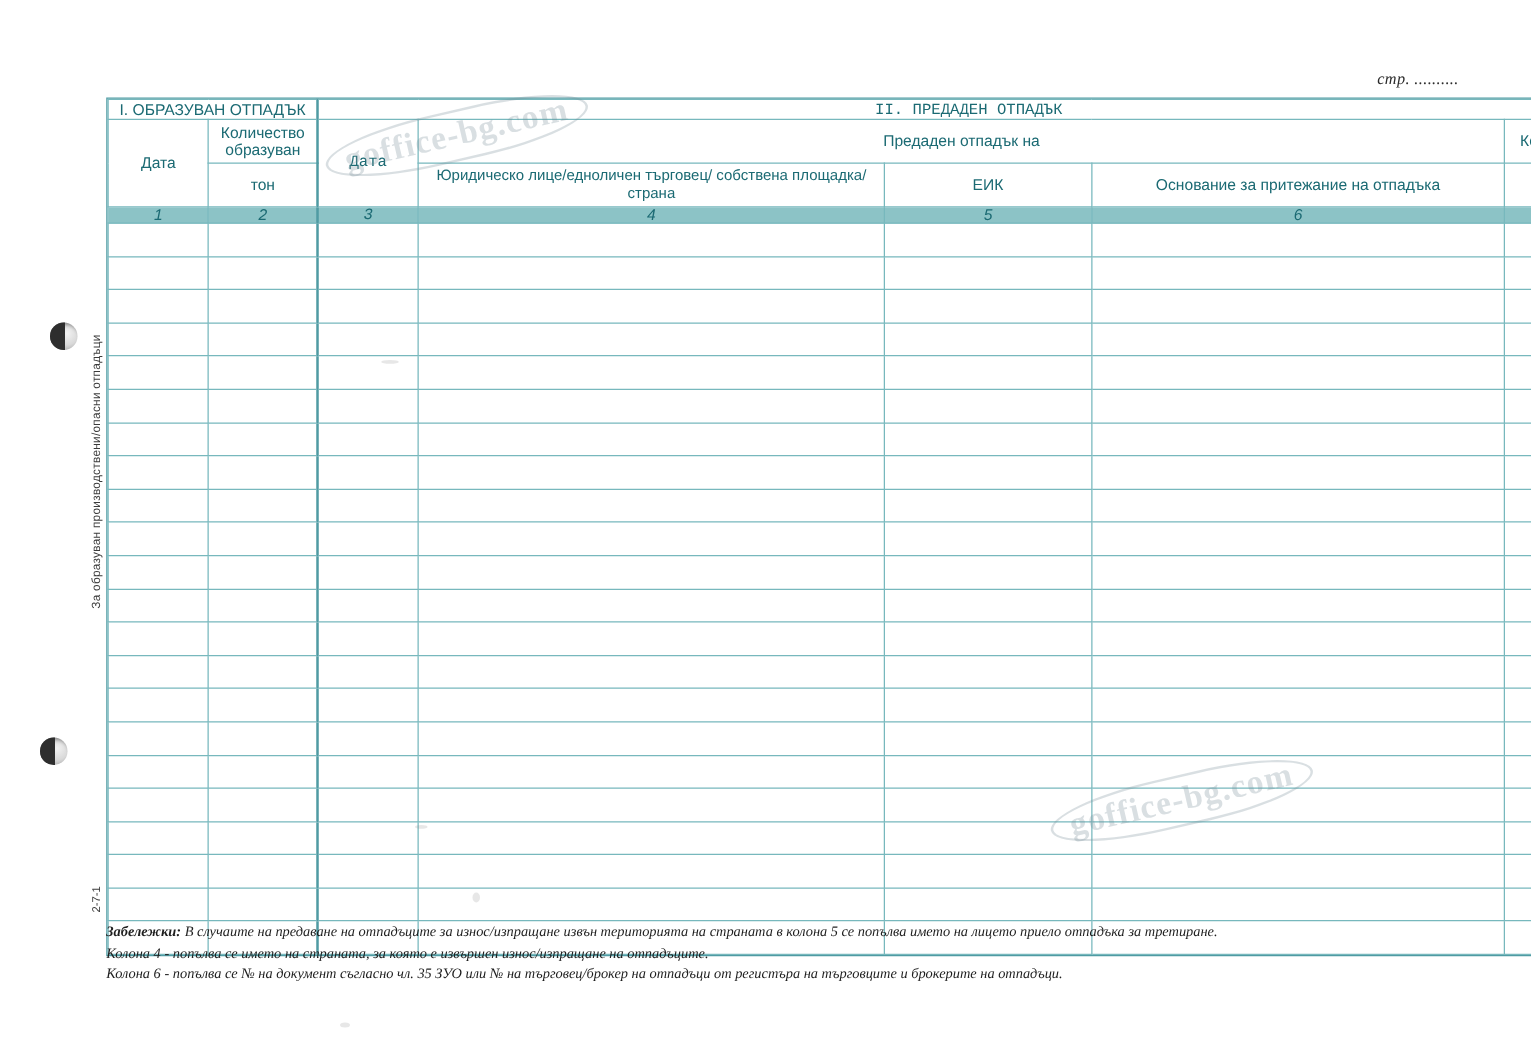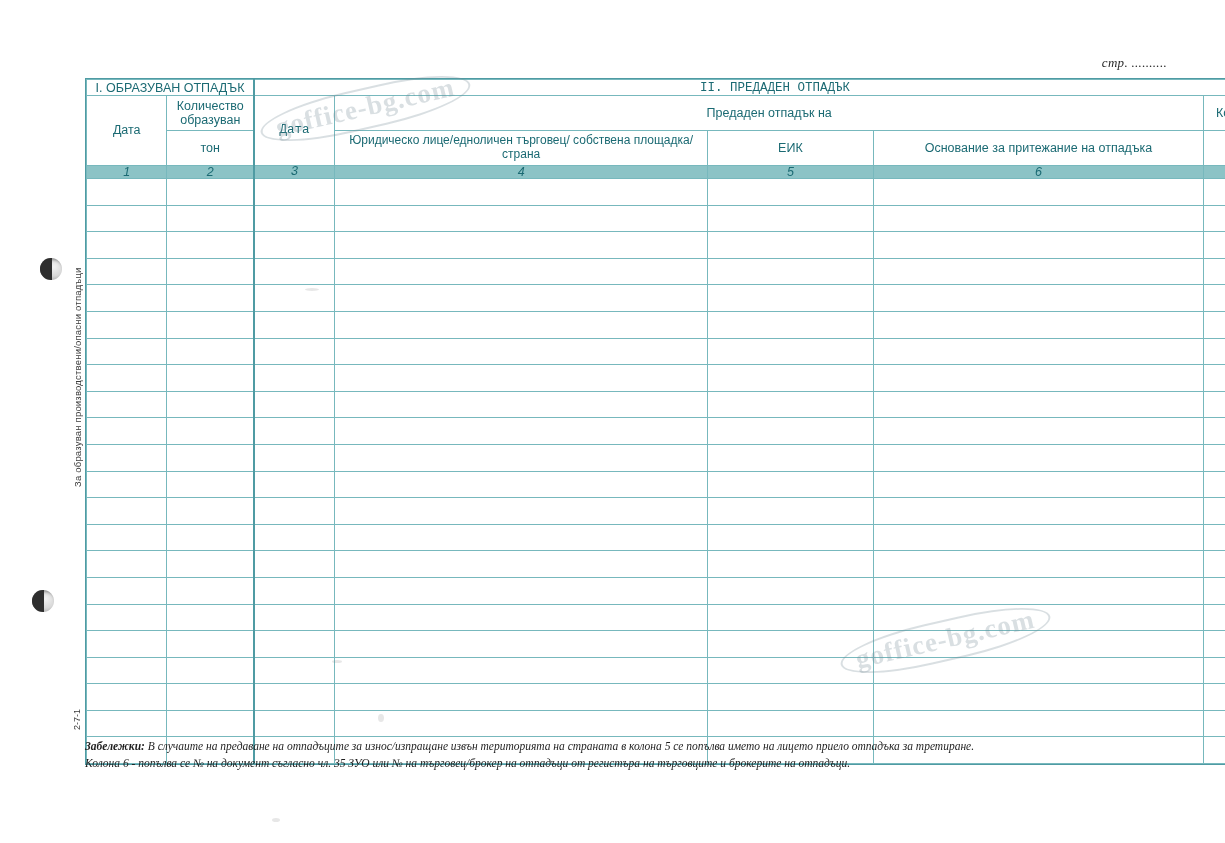--- a/index.html
+++ b/index.html
@@ -437,6 +437,7 @@
     <div>
       <b>Забележки:</b><span> В случаите на предаване на отпадъците за износ/изпращане извън територията на страната в колона 5 се попълва името на лицето приело отпадъка за третиране.</span>
     </div>
+    <div>Колона 4 - попълва се името на страната, за която е извършен износ/изпращане на отпадъците.</div>
     <div>Колона 6 - попълва се № на документ съгласно чл. 35 ЗУО или № на търговец/брокер на отпадъци от регистъра на търговците и брокерите на отпадъци.</div>
   </div>
 

